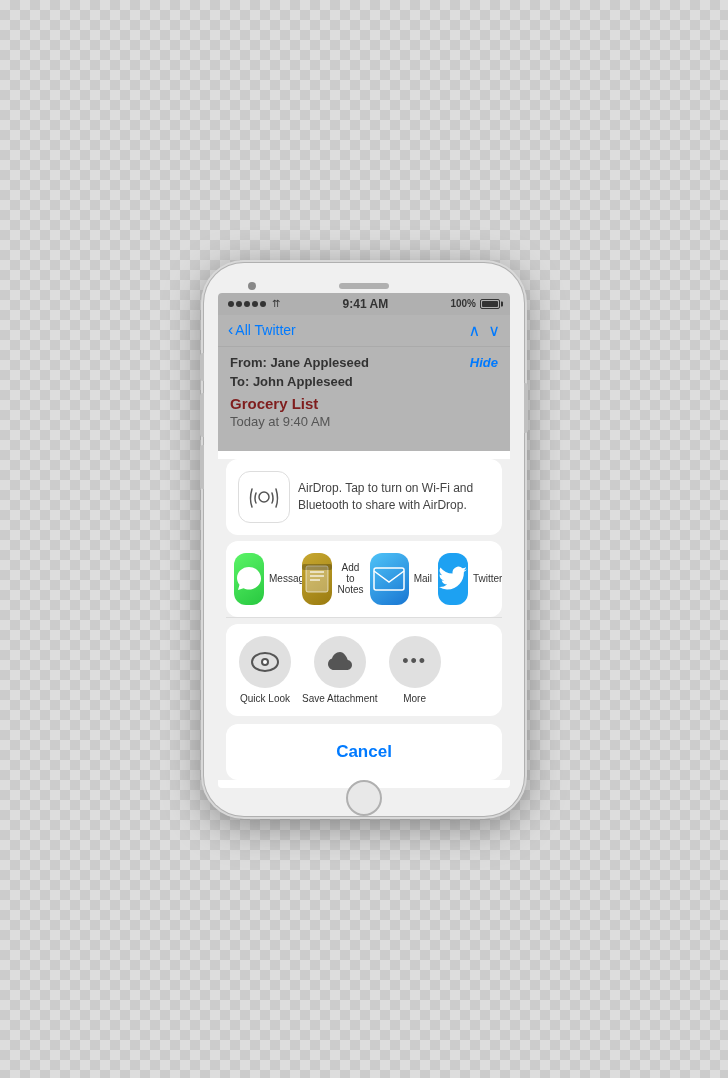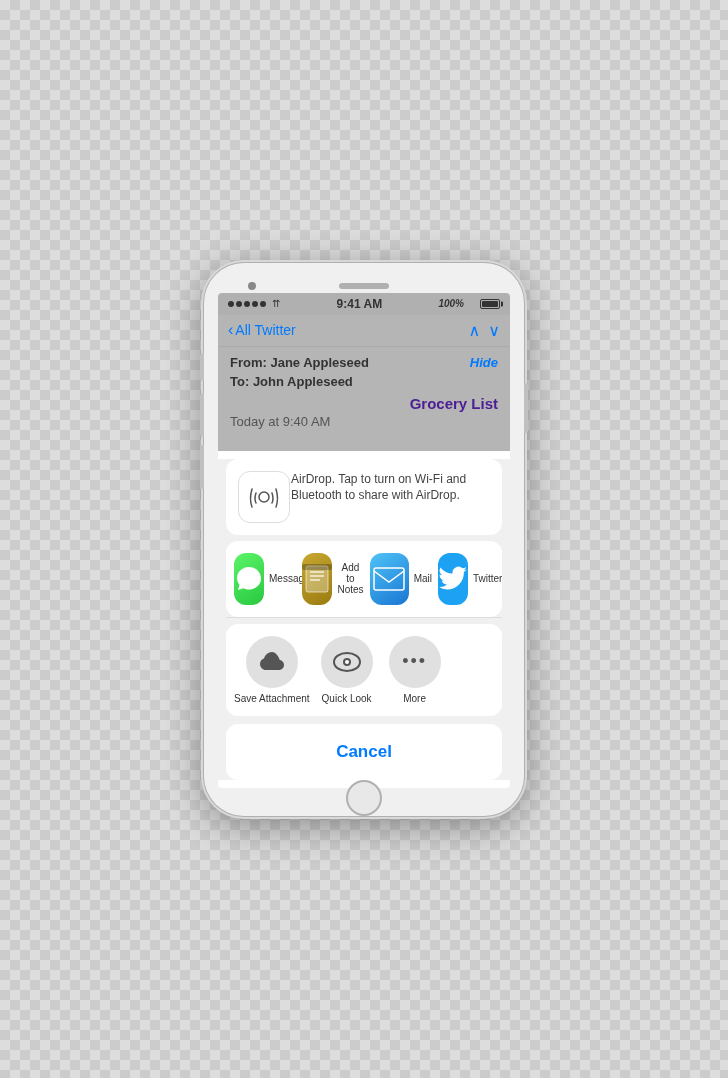--- a/index.html
+++ b/index.html
@@ -75,7 +75,7 @@
     }
     .wifi-icon { font-size: 10px; color: #333; margin-left: 3px; }
     .status-time { font-size: 12px; font-weight: 600; color: #333; }
-    .status-right { display: flex; align-items: center; gap: 16px; font-size: 10px; color: #333; font-weight: 600; font-style: italic; }
+    .status-right { display: flex; align-items: center; gap: 4px; font-size: 10px; color: #333; font-weight: 600; }
     .battery-icon {
       display: inline-flex; align-items: center;
       border: 1.5px solid #333;

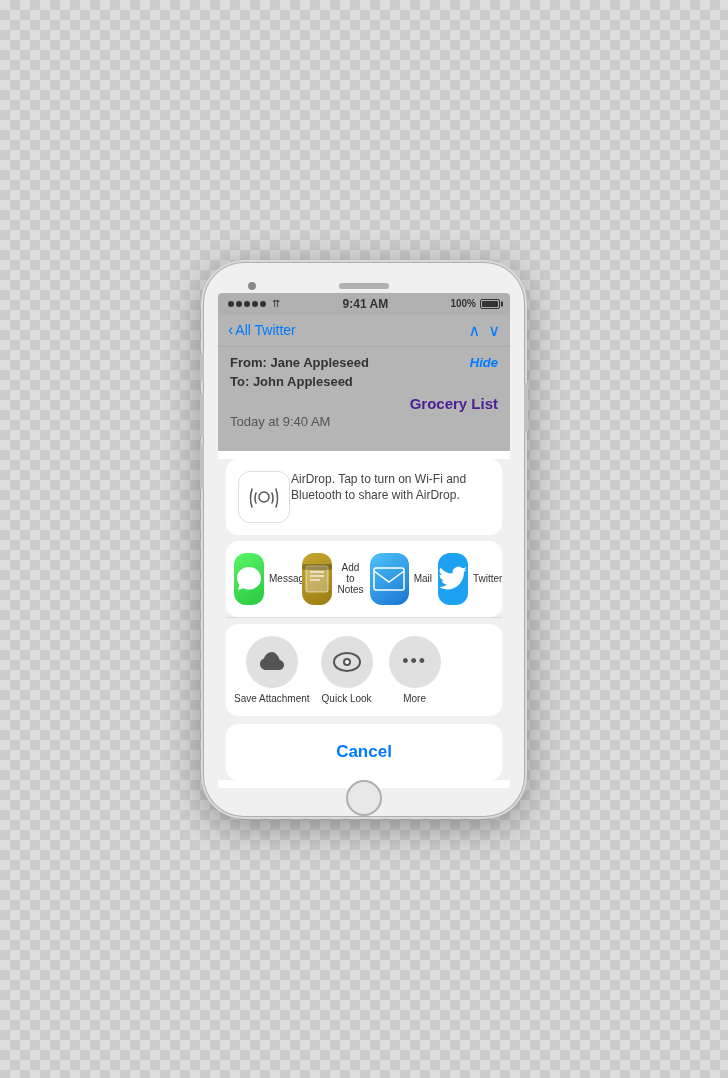--- a/index.html
+++ b/index.html
@@ -134,8 +134,7 @@
       margin-top: 6px;
       font-size: 15px;
       font-weight: 700;
-      color: #4c1d95;
-      text-align: right;
+      color: #7f1d1d;
     }
     .date-row {
       font-size: 13px;

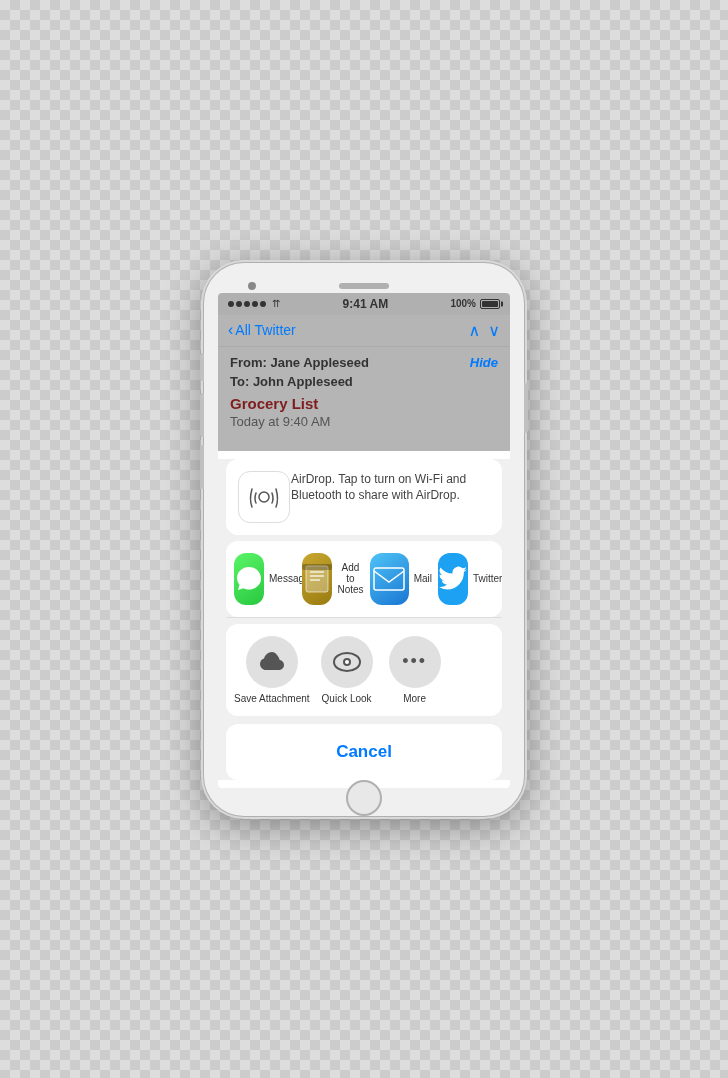--- a/index.html
+++ b/index.html
@@ -154,8 +154,8 @@
       border-radius: 12px;
       padding: 12px;
       display: flex;
-      align-items: flex-start;
-      gap: 1px;
+      align-items: center;
+      gap: 8px;
     }
     .airdrop-icon-box {
       width: 52px; height: 52px;

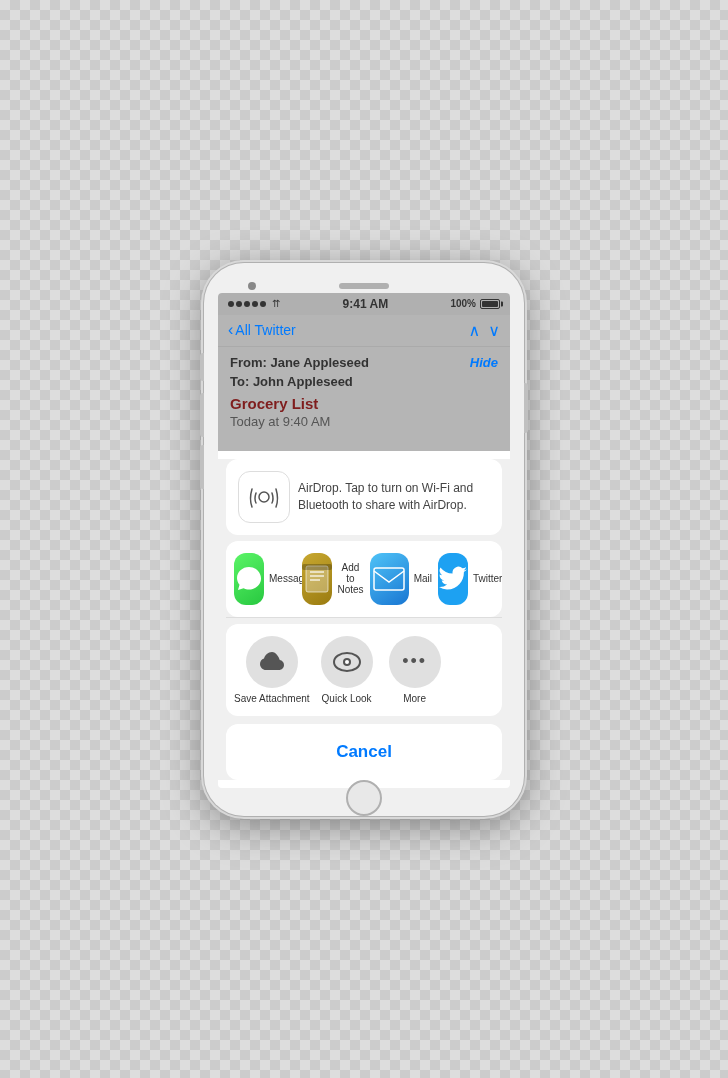--- a/index.html
+++ b/index.html
@@ -426,15 +426,6 @@
 
         <div class="action-item">
           <div class="action-icon-circle">
-            <svg width="26" height="24" viewBox="0 0 26 24" fill="#555">
-              <path d="M13 2C9 2 6 5 5 8.5 2.5 9.2 1 11.4 1 14c0 3.3 2.7 6 6 6h13c2.8 0 5-2.2 5-5 0-2.5-1.8-4.6-4.2-4.9C20 7.1 16.9 2 13 2z"></path>
-            </svg>
-          </div>
-          <span class="action-label">Save Attachment</span>
-        </div>
-
-        <div class="action-item">
-          <div class="action-icon-circle">
             <svg width="28" height="20" viewBox="0 0 28 20" fill="#555">
               <ellipse cx="14" cy="10" rx="13" ry="9" fill="none" stroke="#555" stroke-width="2"></ellipse>
               <circle cx="14" cy="10" r="4" fill="#555"></circle>
@@ -446,6 +437,15 @@
 
         <div class="action-item">
           <div class="action-icon-circle">
+            <svg width="26" height="24" viewBox="0 0 26 24" fill="#555">
+              <path d="M13 2C9 2 6 5 5 8.5 2.5 9.2 1 11.4 1 14c0 3.3 2.7 6 6 6h13c2.8 0 5-2.2 5-5 0-2.5-1.8-4.6-4.2-4.9C20 7.1 16.9 2 13 2z"></path>
+            </svg>
+          </div>
+          <span class="action-label">Save Attachment</span>
+        </div>
+
+        <div class="action-item">
+          <div class="action-icon-circle">
             <span style="font-size:18px; color:#555; letter-spacing:2px;">•••</span>
           </div>
           <span class="action-label">More</span>

